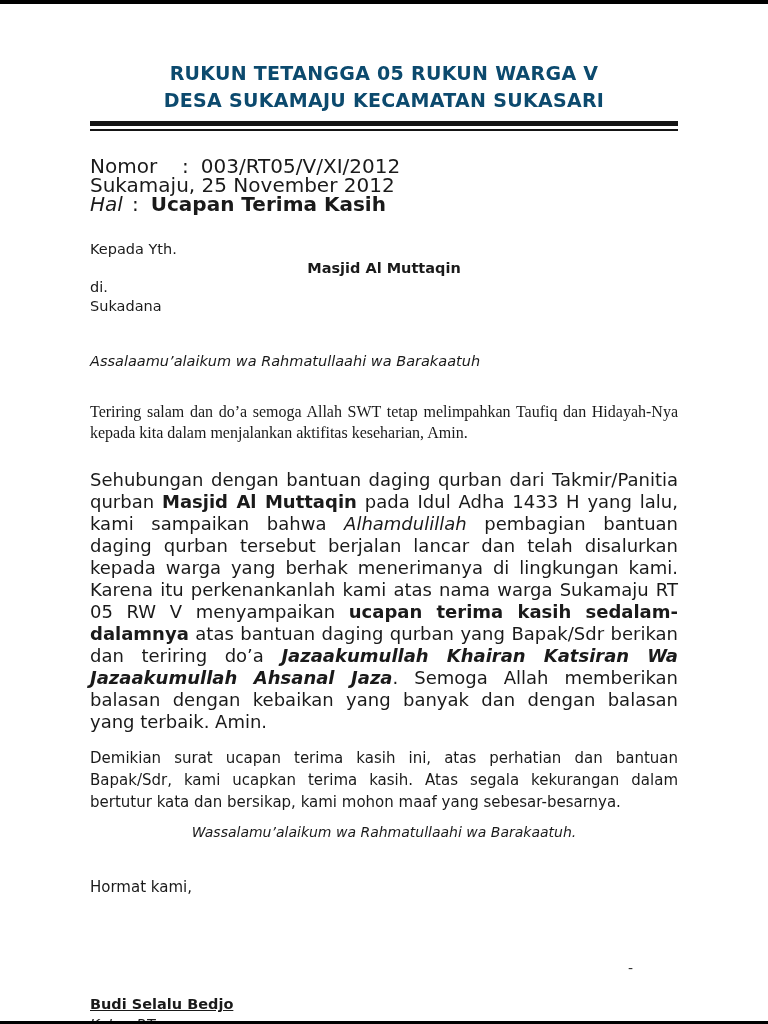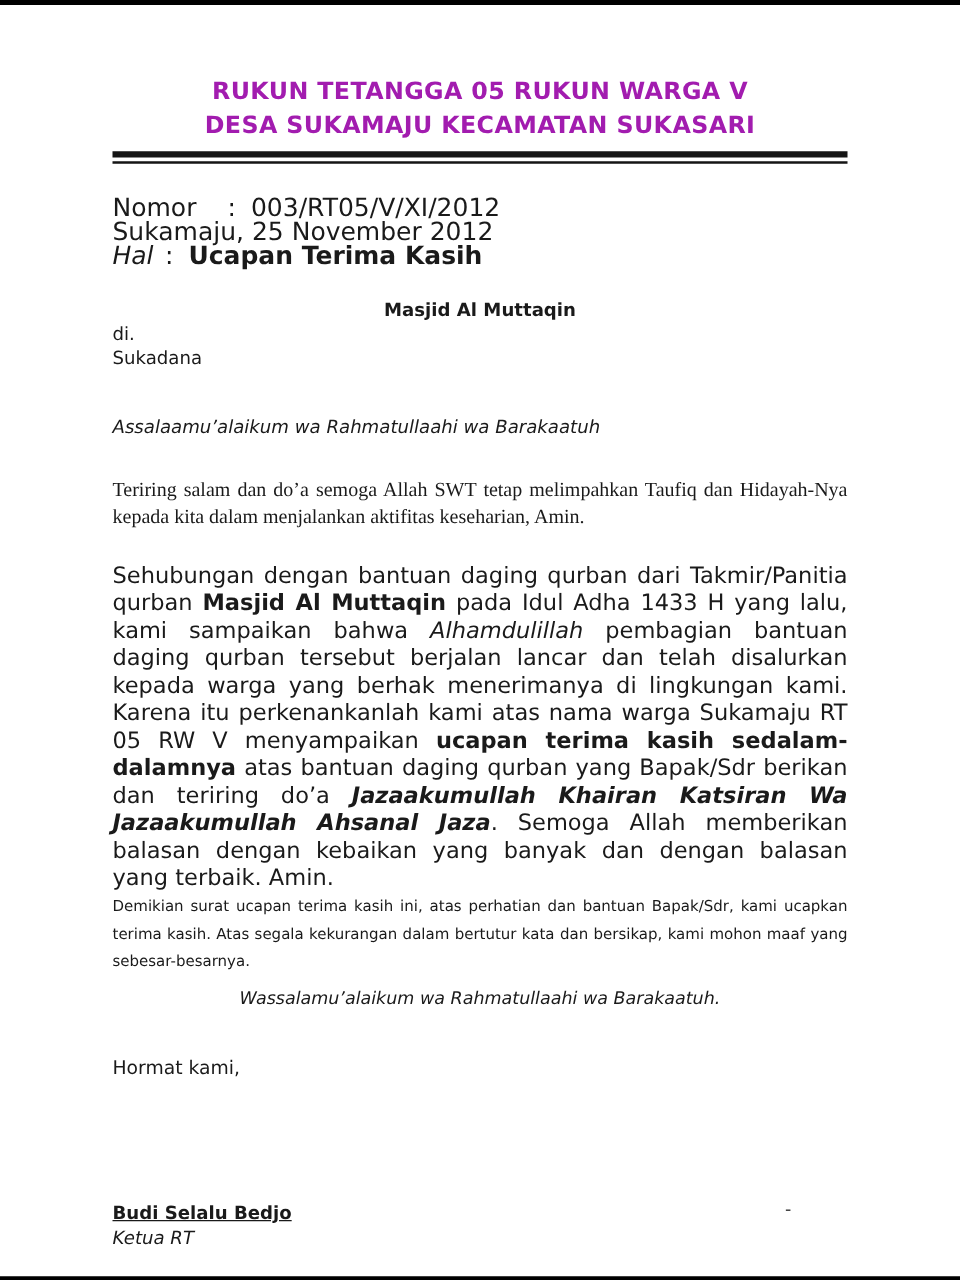--- a/index.html
+++ b/index.html
@@ -30,7 +30,7 @@
     font-size: 19px;
     line-height: 27px;
     letter-spacing: 0.3px;
-    color: #a21caf;
+    color: #0c4a6e;
   }
   .rule {
     margin-top: 7px;

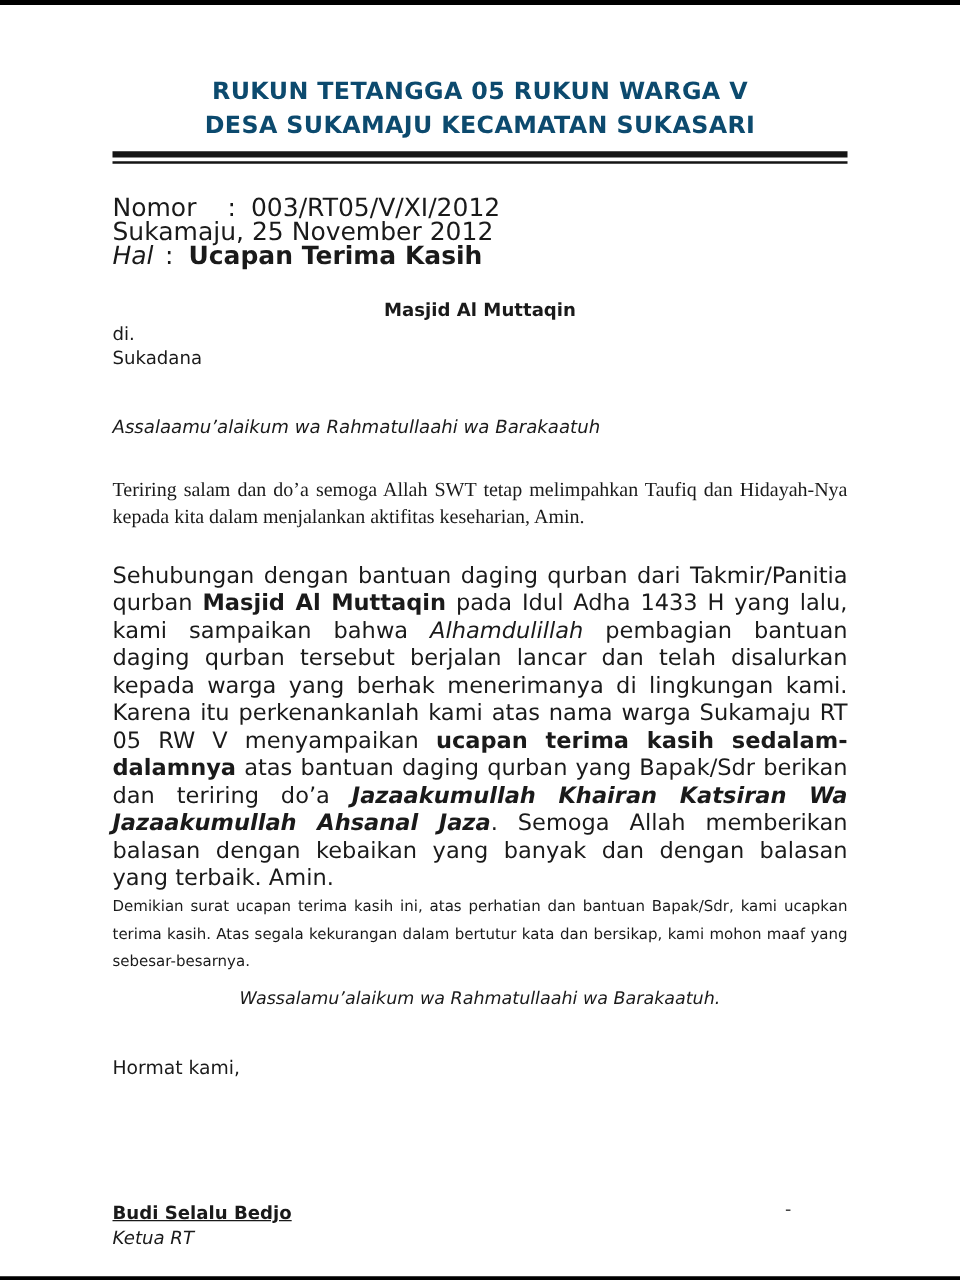--- a/index.html
+++ b/index.html
@@ -120,6 +120,7 @@
     </section>
 
     <section class="recipient">
+      <div>Kepada Yth.</div>
       <div class="bold">Masjid Al Muttaqin</div>
       <div>di.</div>
       <div>Sukadana</div>

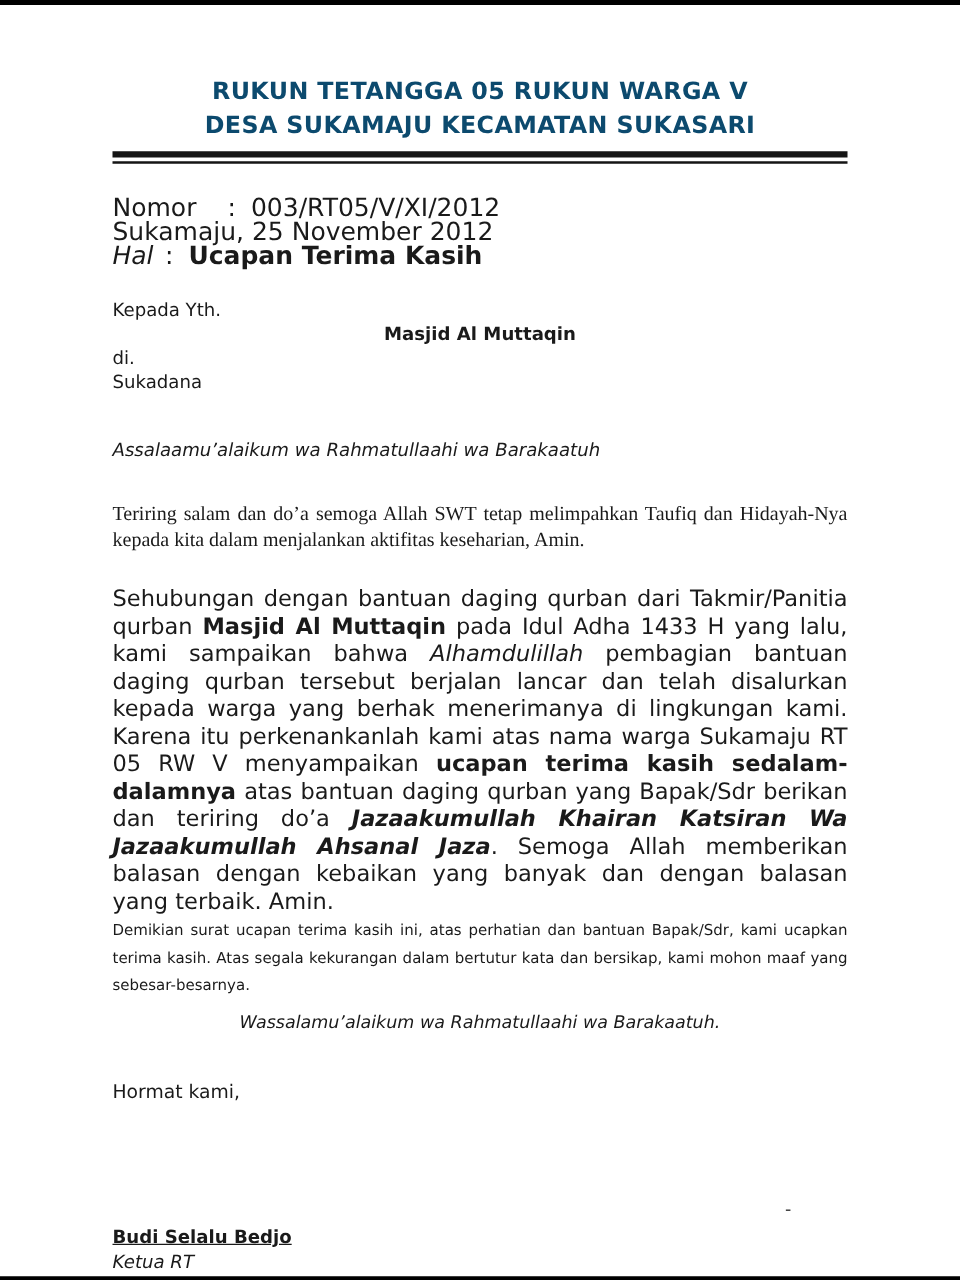--- a/index.html
+++ b/index.html
@@ -67,7 +67,8 @@
     line-height: 22px;
   }
   .para.closing {
-    font-size: 12px;
+    margin-top: 14px;
+    font-size: 15px;
     line-height: 22px;
   }
   .salutation.close { margin-top: 10px; font-size: 14px; text-align: center; }

